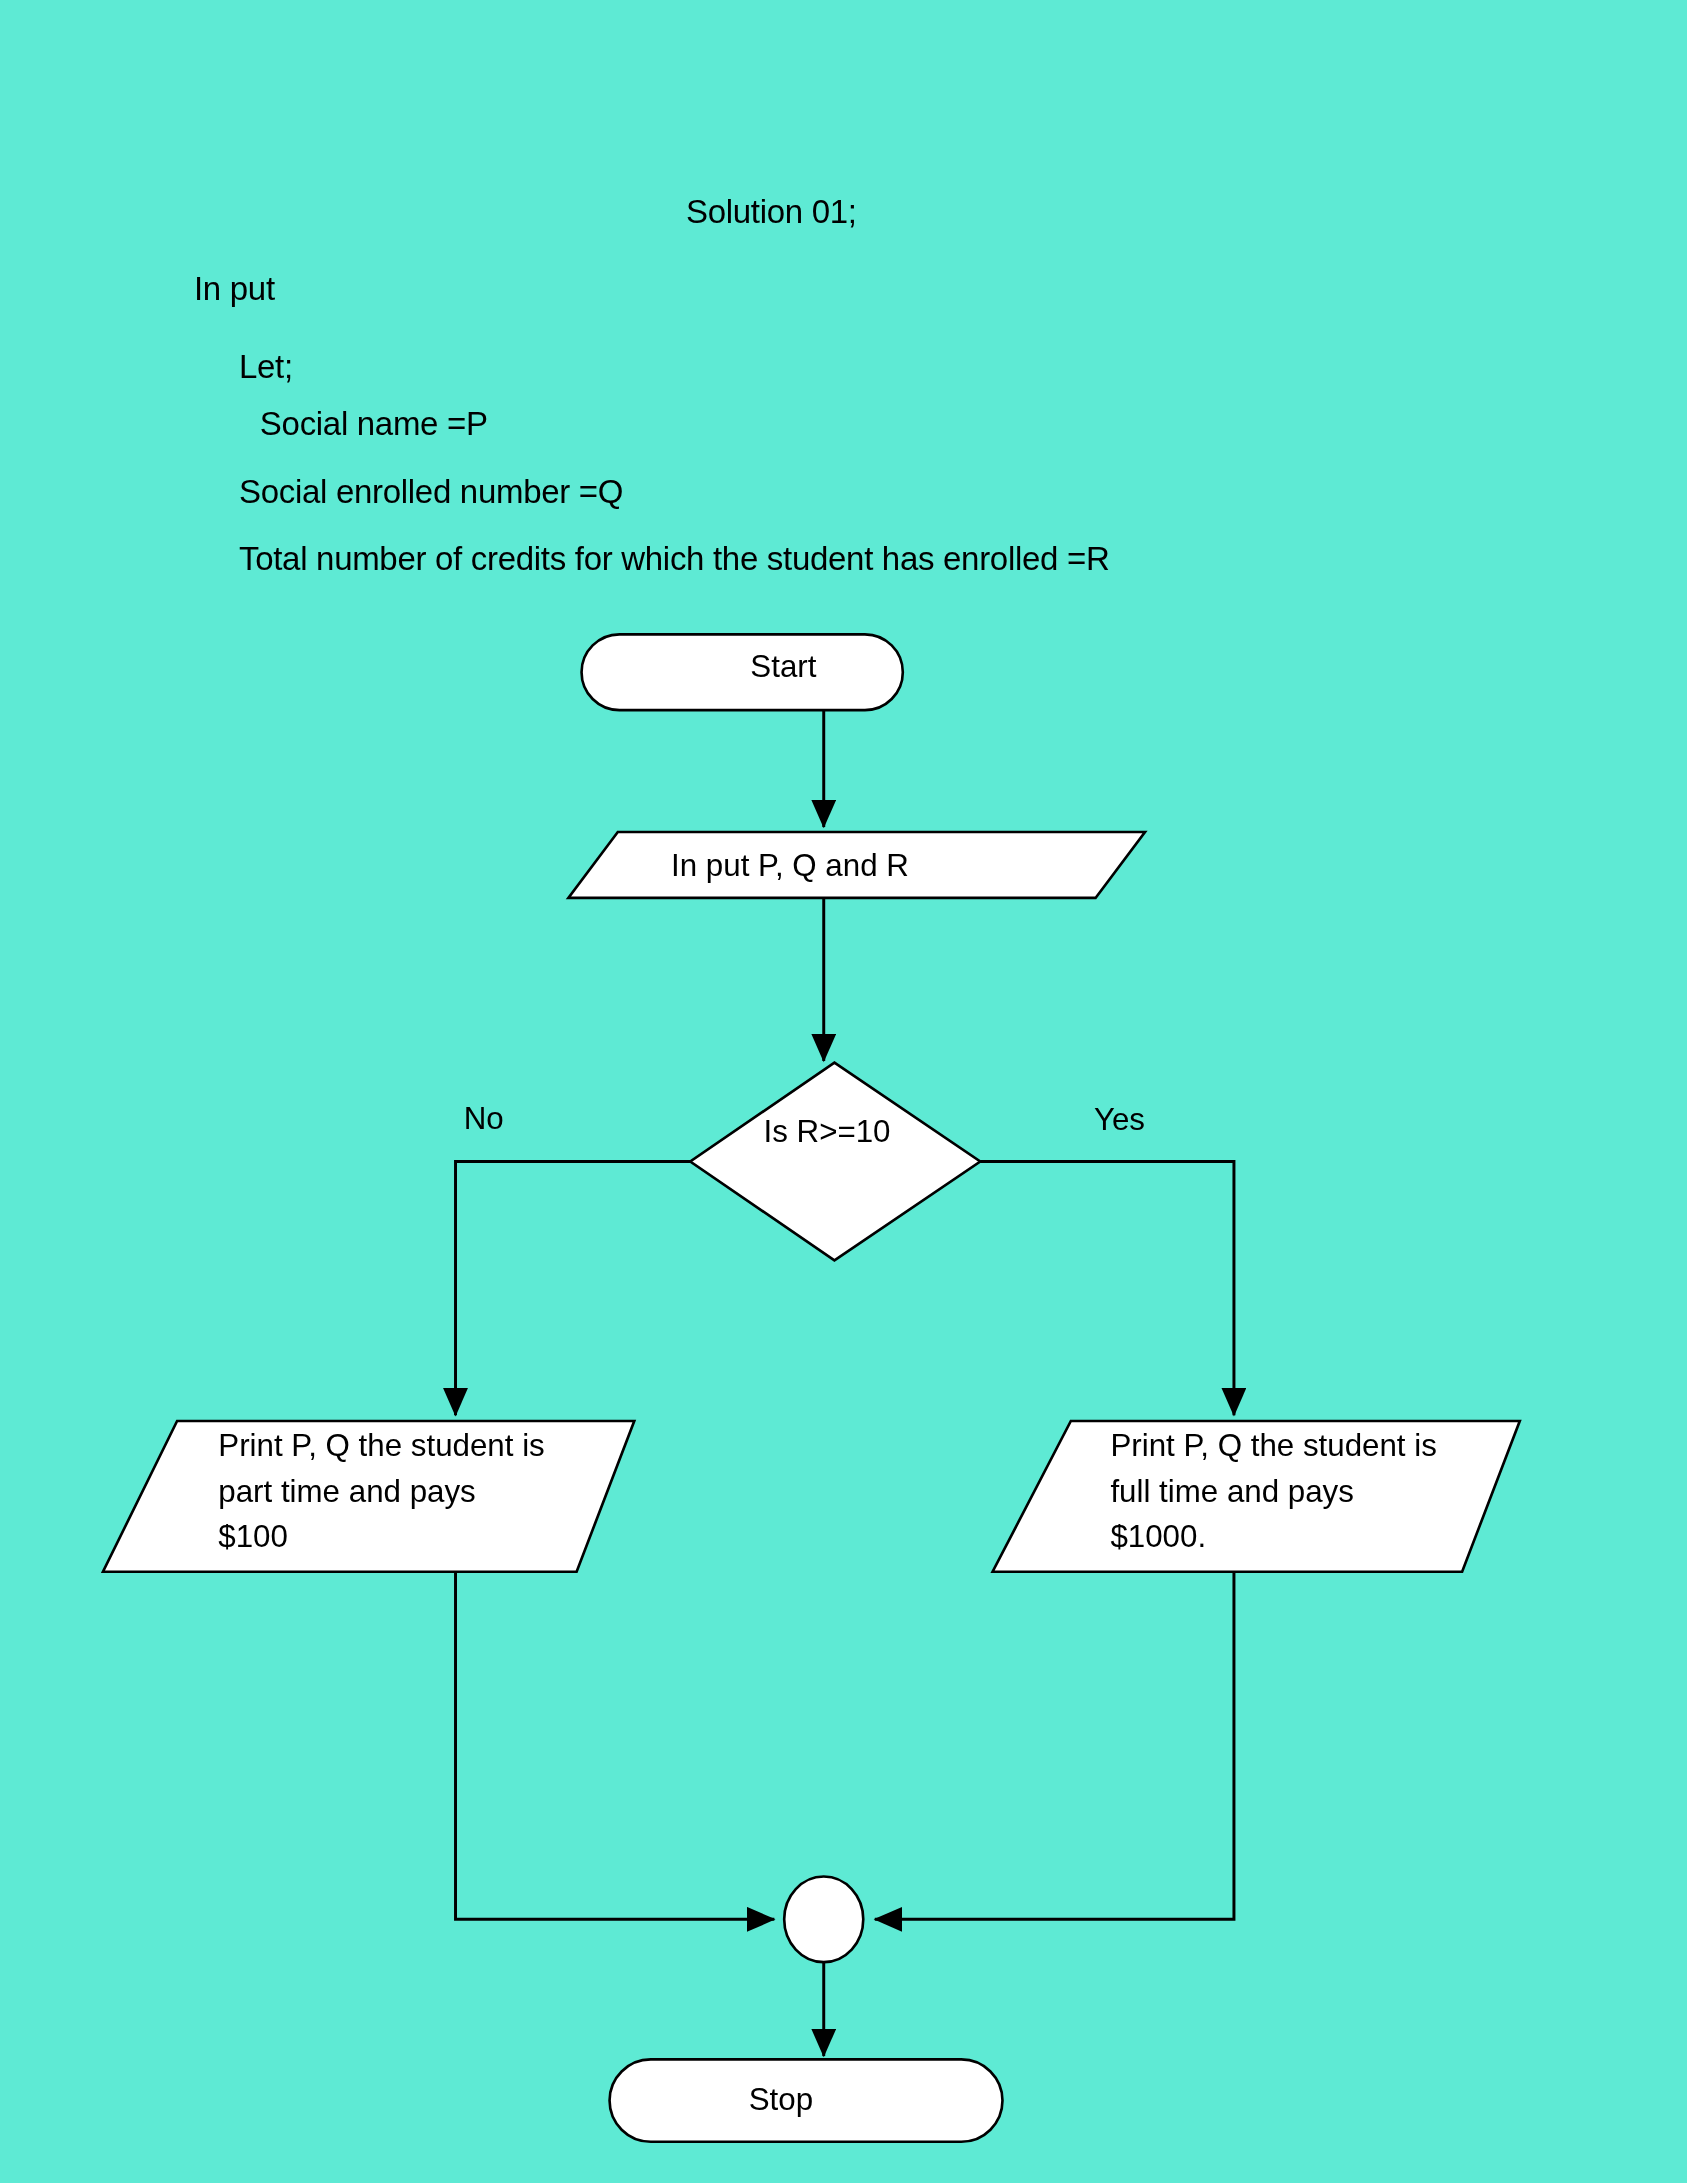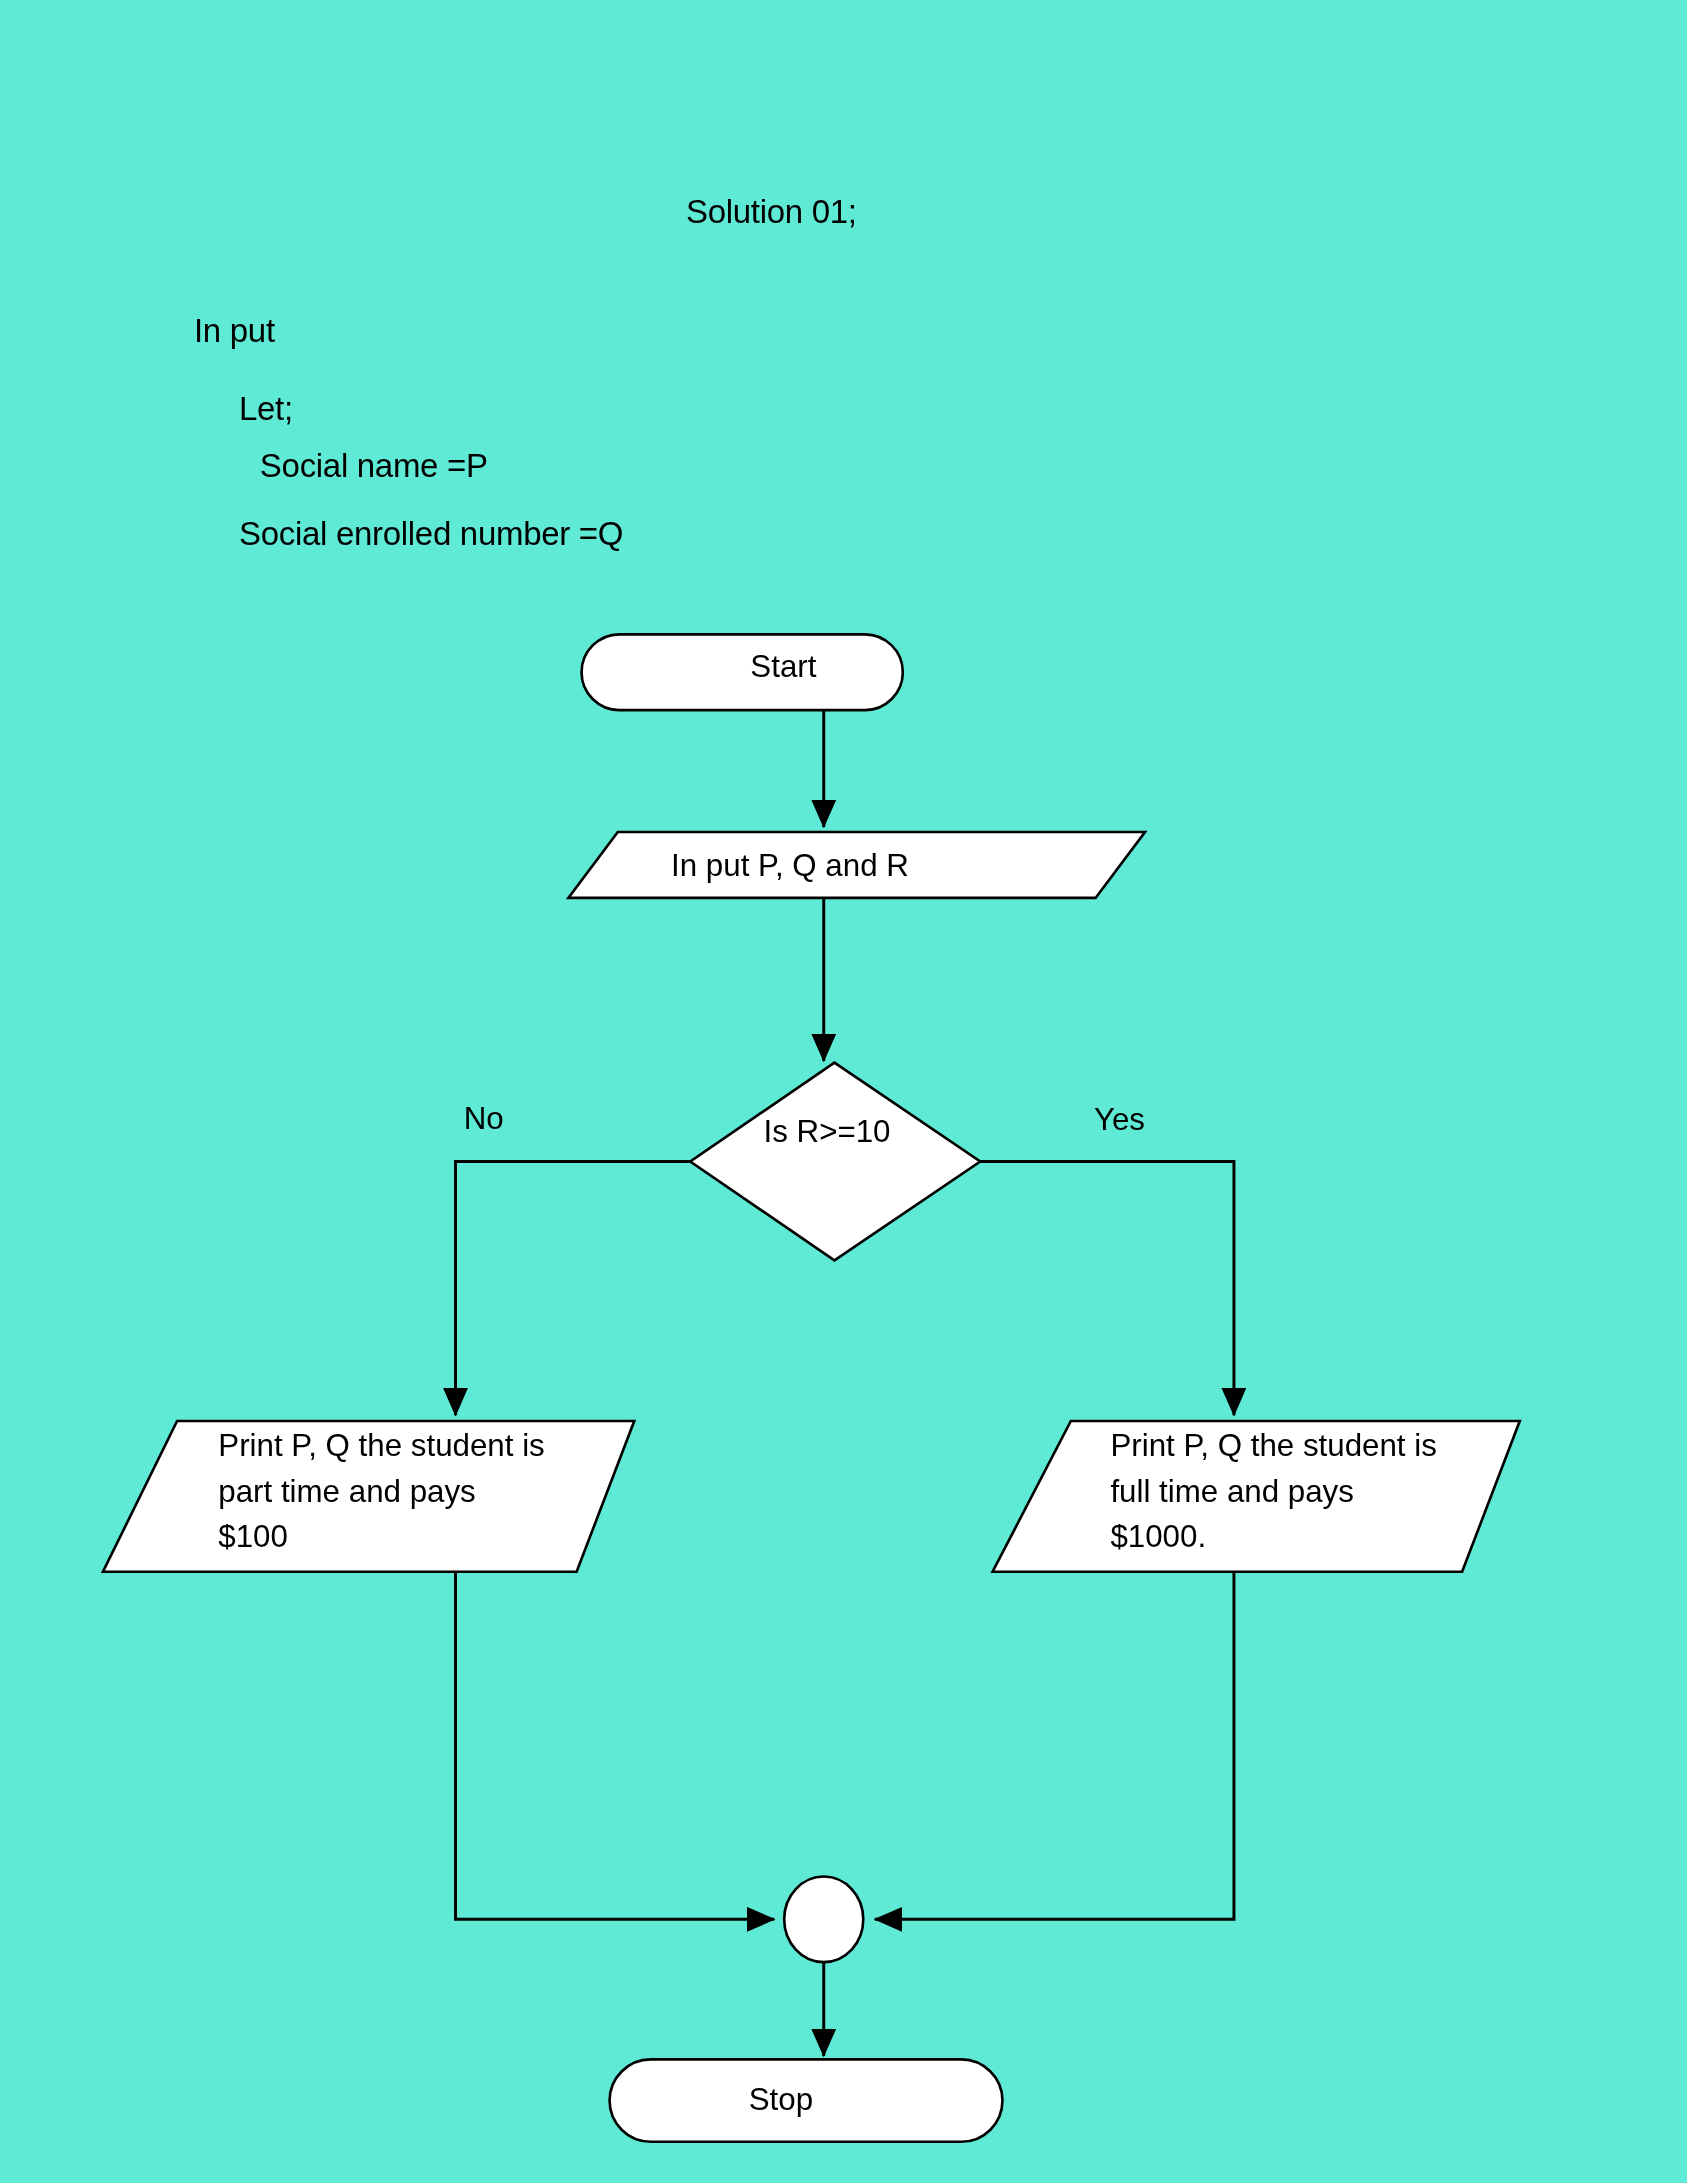--- a/index.html
+++ b/index.html
@@ -33,7 +33,6 @@
   }
   .preamble {
     font-size: 33px;
-    margin-top: 42px;
   }
   #pre-0 { left: 194px; top: 270px; }
   #pre-1 { left: 239px; top: 348px; }

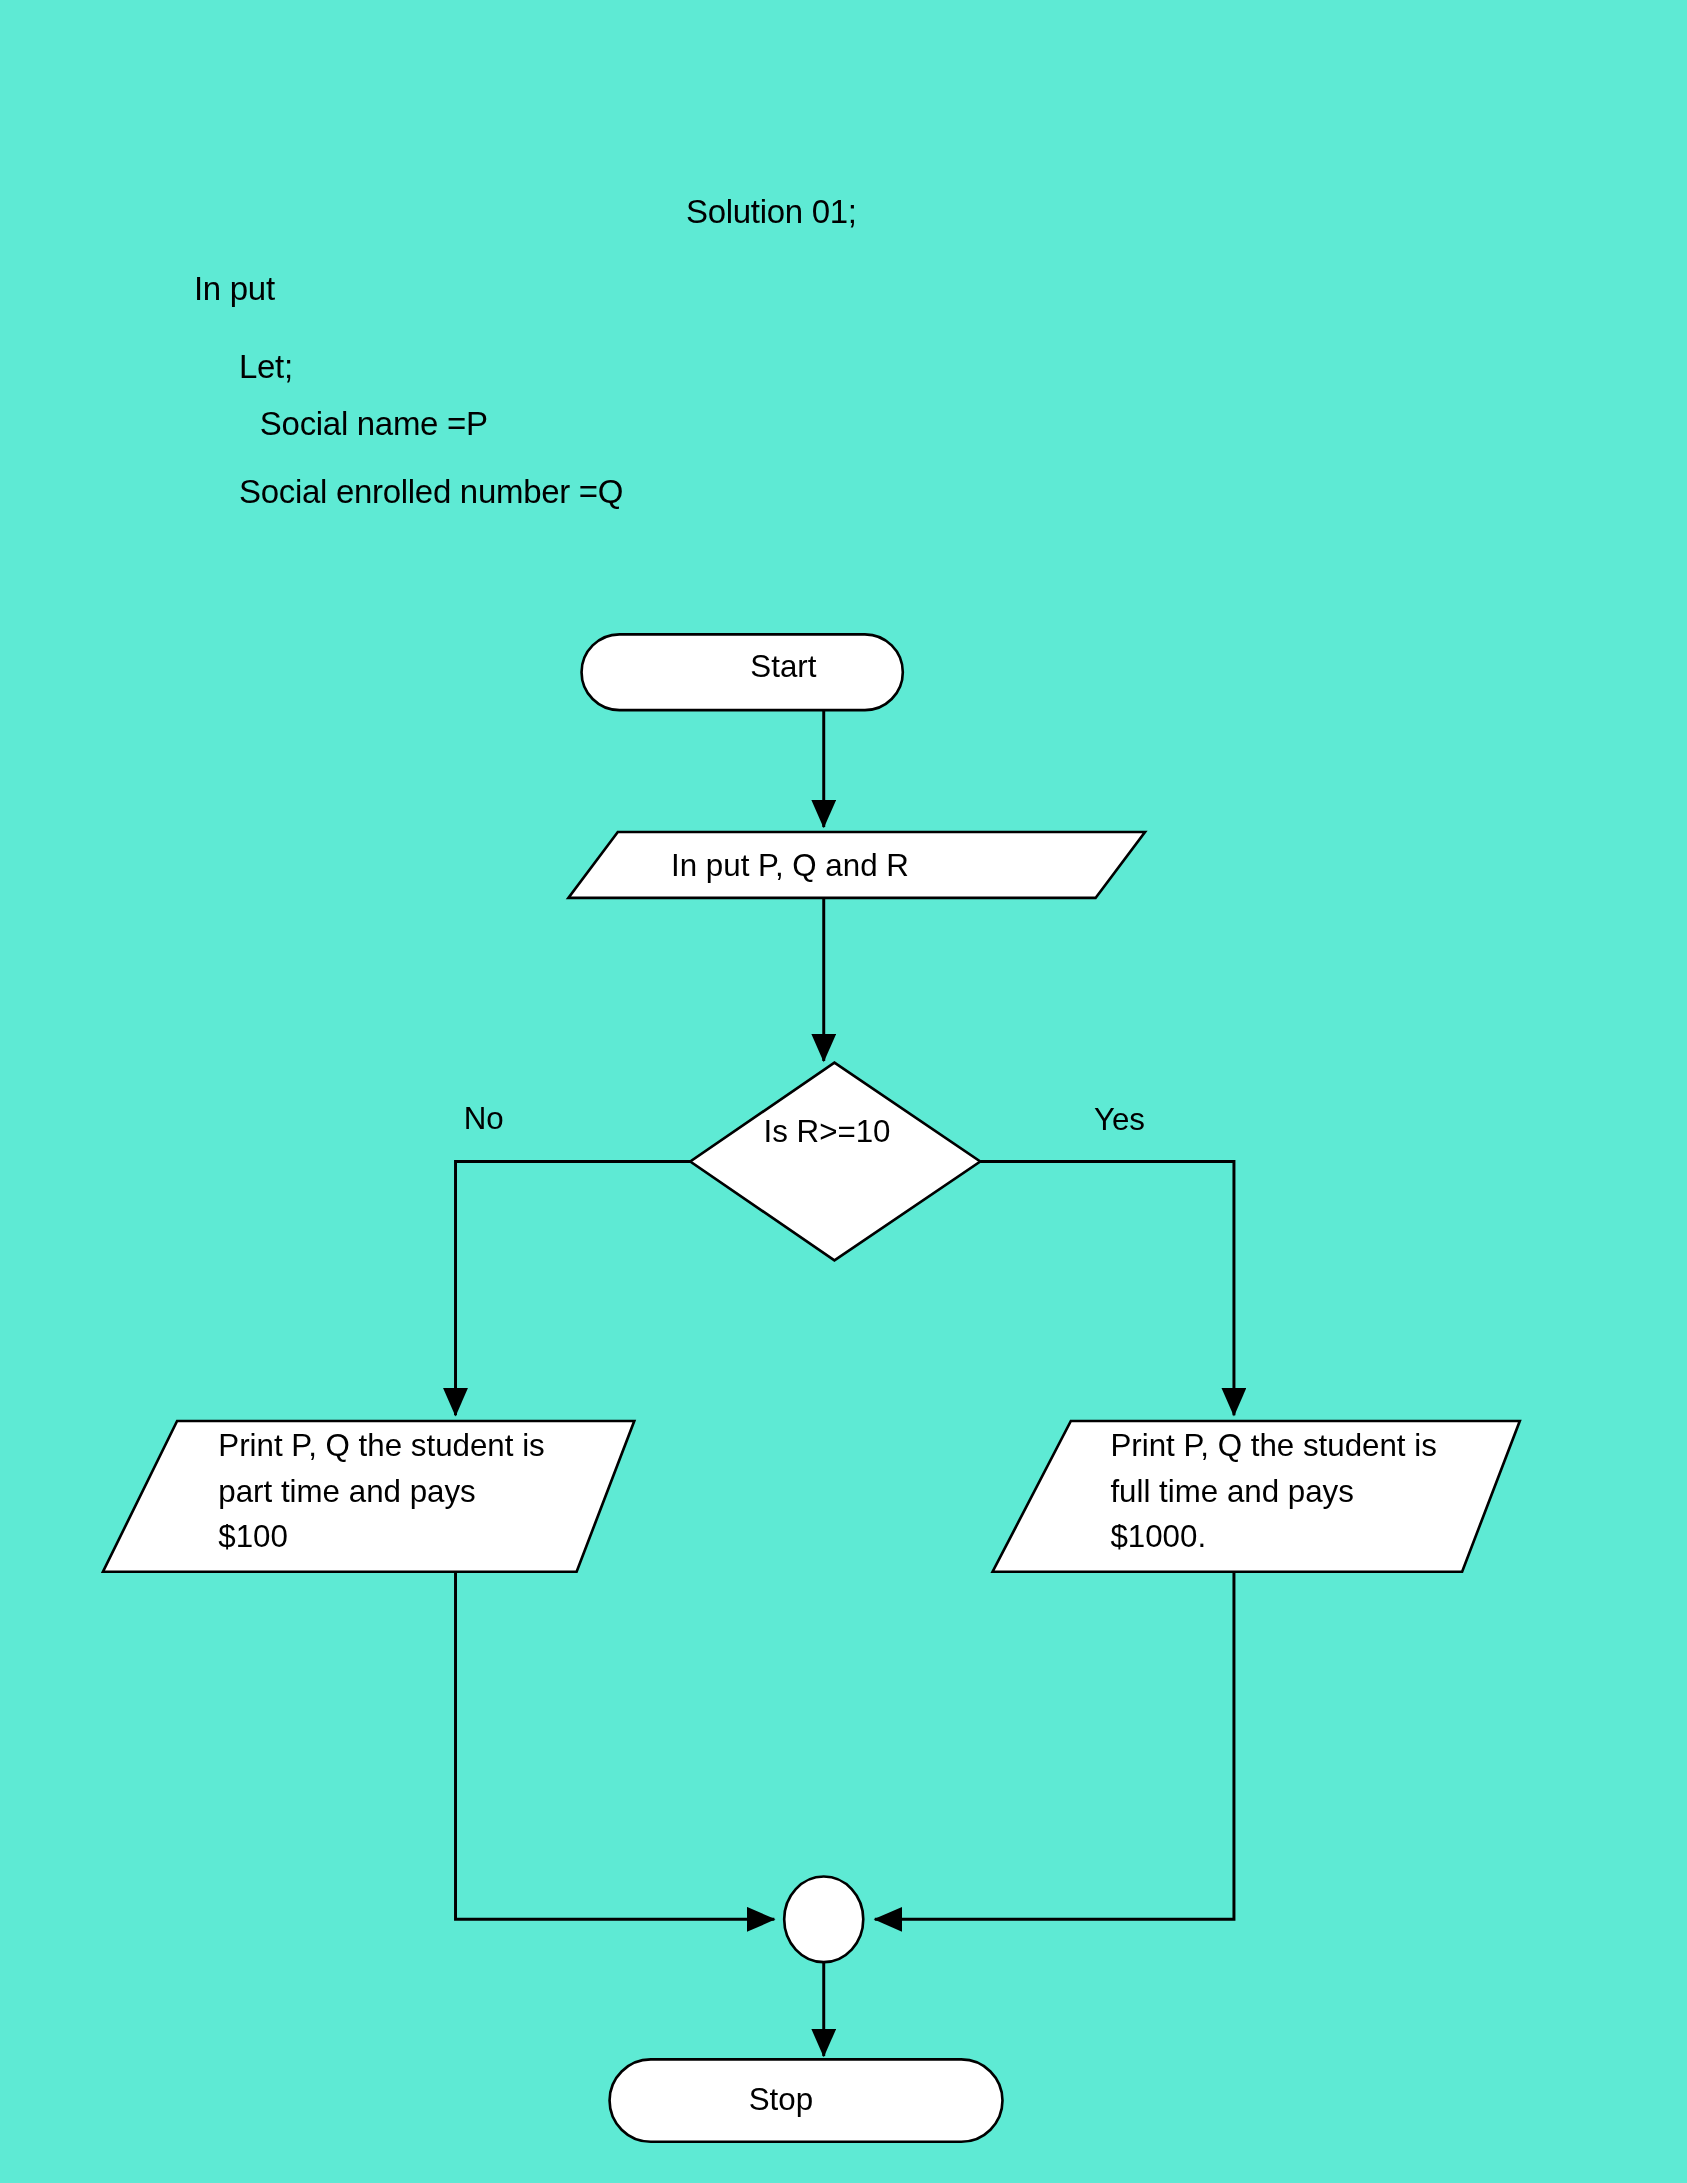--- a/index.html
+++ b/index.html
@@ -86,6 +86,7 @@
   <div class="txt preamble" id="pre-1">Let;</div>
   <div class="txt preamble" id="pre-2"> Social name =P</div>
   <div class="txt preamble" id="pre-3">Social enrolled number =Q</div>
+  <div class="txt preamble" id="pre-4">Total number of credits for which the student has enrolled =R</div>
 
   <svg id="flow-svg" viewBox="0 0 2048 2650">
     <defs>

